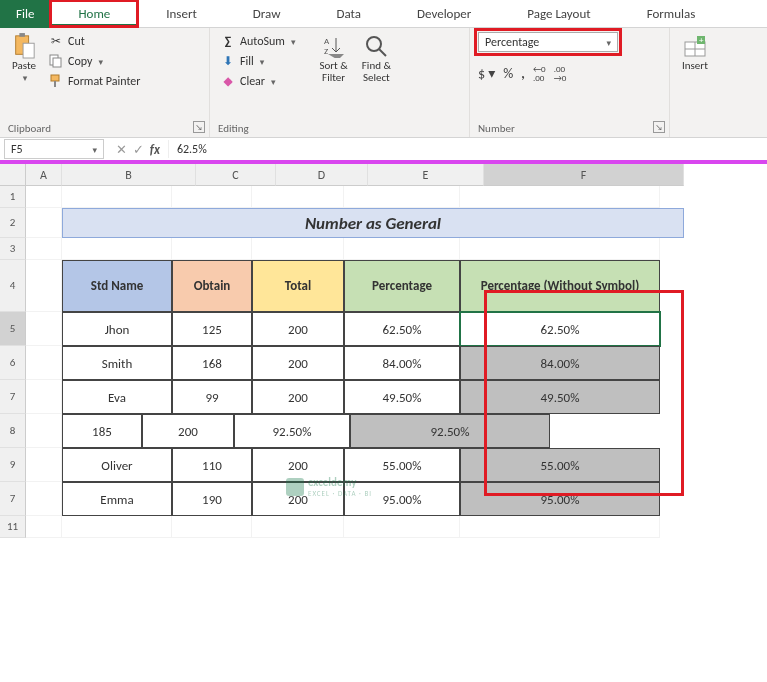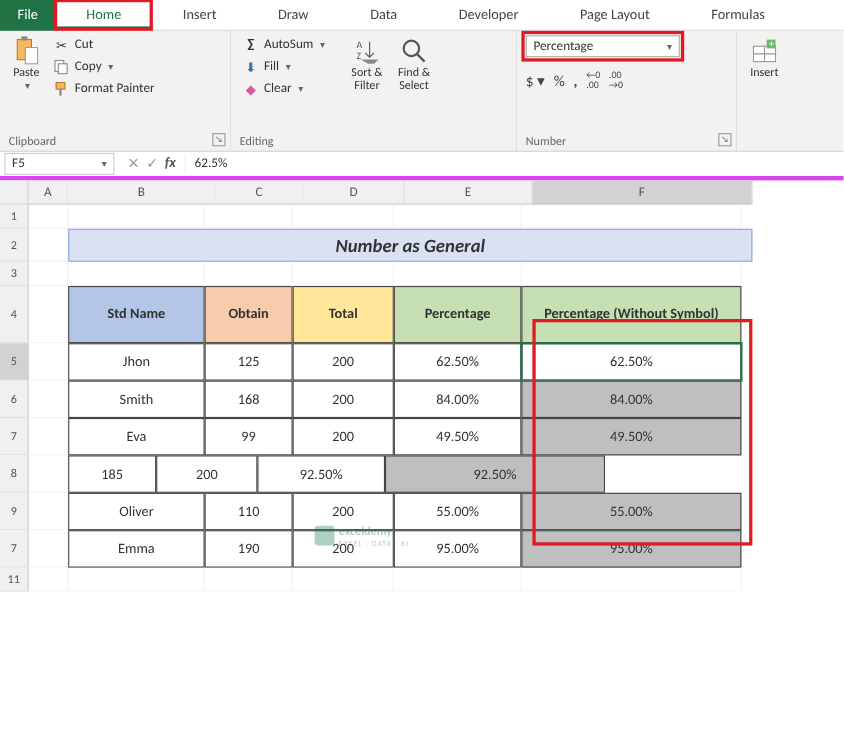--- a/index.html
+++ b/index.html
@@ -63,7 +63,7 @@
   .sheet { position: relative; }
   .row { display: flex; }
   .cell { border-right: 1px solid #f2f2f2; border-bottom: 1px solid #f2f2f2; display: flex; align-items: center; justify-content: center; font-size: 13px; }
-  .cA { width: 36px; } .cB { width: 124px; } .cC { width: 80px; } .cD { width: 92px; } .cE { width: 116px; } .cF { width: 200px; }
+  .cA { width: 36px; } .cB { width: 110px; } .cC { width: 80px; } .cD { width: 92px; } .cE { width: 116px; } .cF { width: 200px; }
   .r1 { height: 22px; } .r3 { height: 22px; } .r11 { height: 22px; }
   
   .title-row { height: 30px; }

